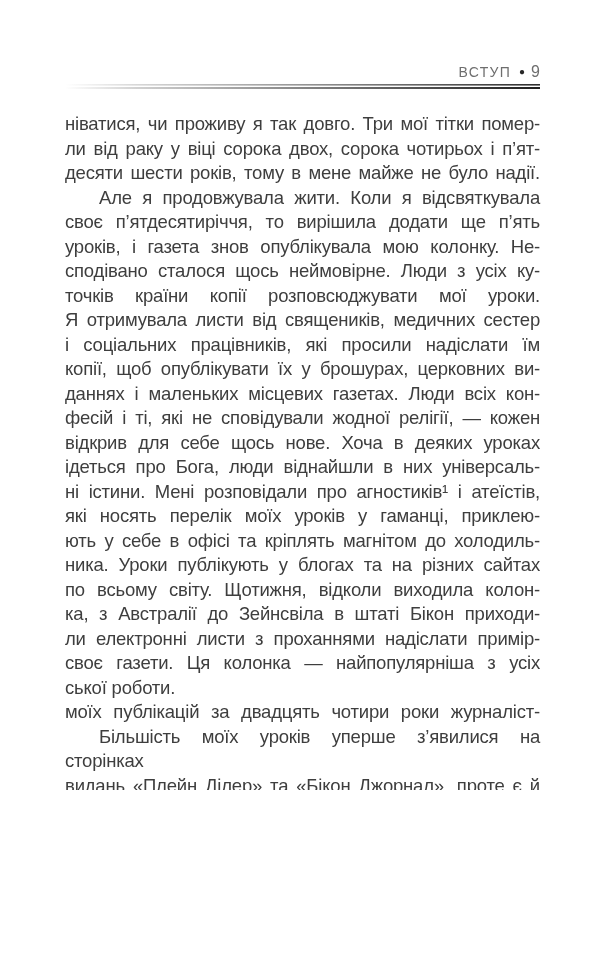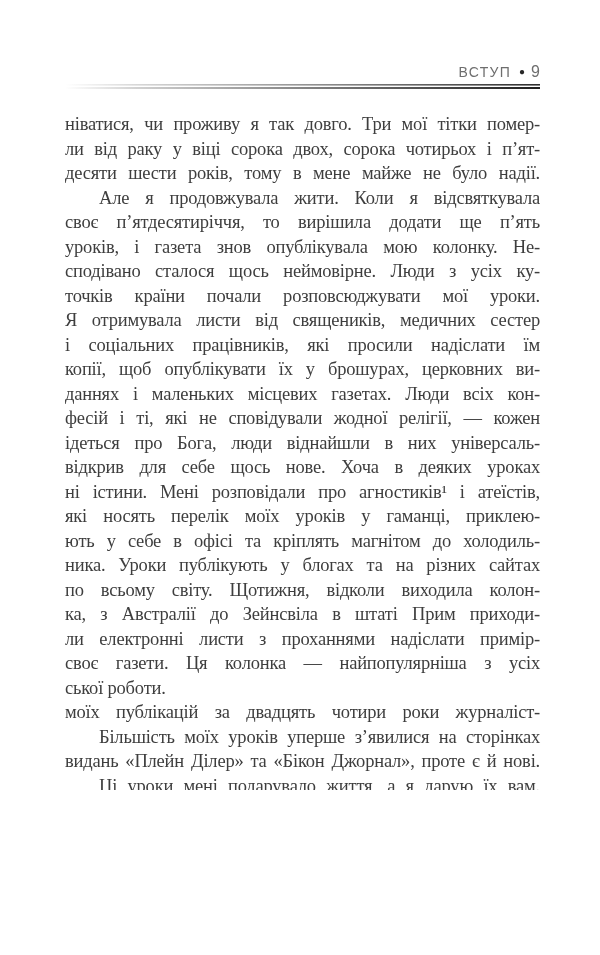--- a/index.html
+++ b/index.html
@@ -68,7 +68,6 @@
     font-size: 18.5px;
     line-height: 24.5px;
     letter-spacing: -0.2px;
-    font-family: Liberation Serif, serif;
   }
   .t-line {
     text-align: justify;

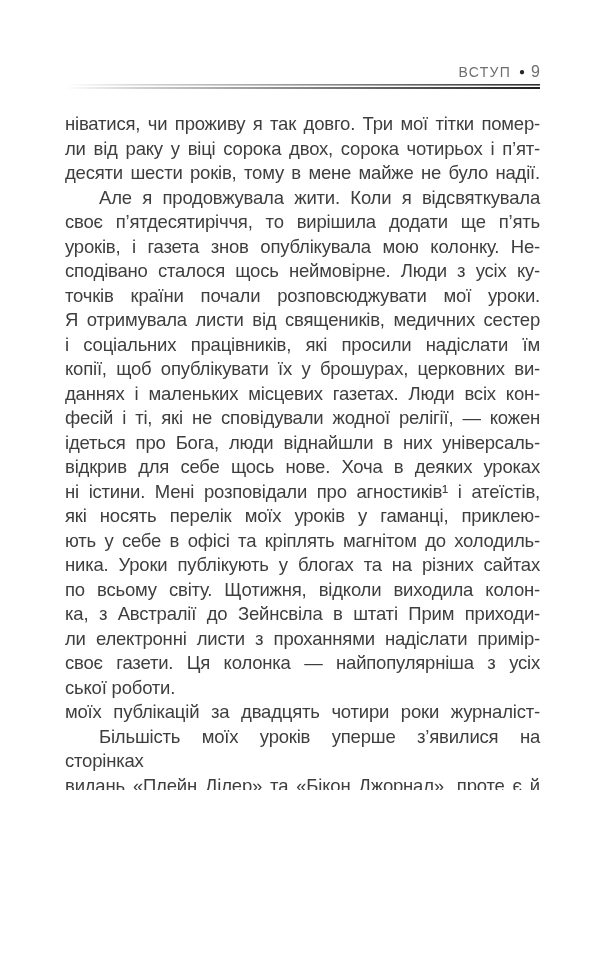--- a/index.html
+++ b/index.html
@@ -138,7 +138,7 @@
     <div class="t-line">своє п’ятдесятиріччя, то вирішила додати ще п’ять</div>
     <div class="t-line">уроків, і газета знов опублікувала мою колонку. Не-</div>
     <div class="t-line">сподівано сталося щось неймовірне. Люди з усіх ку-</div>
-    <div class="t-line">точків країни почали розповсюджувати мої уроки.</div>
+    <div class="t-line">точків країни копії розповсюджувати мої уроки.</div>
     <div class="t-line">Я отримувала листи від священиків, медичних сестер</div>
     <div class="t-line">і соціальних працівників, які просили надіслати їм</div>
     <div class="t-line">копії, щоб опублікувати їх у брошурах, церковних ви-</div>

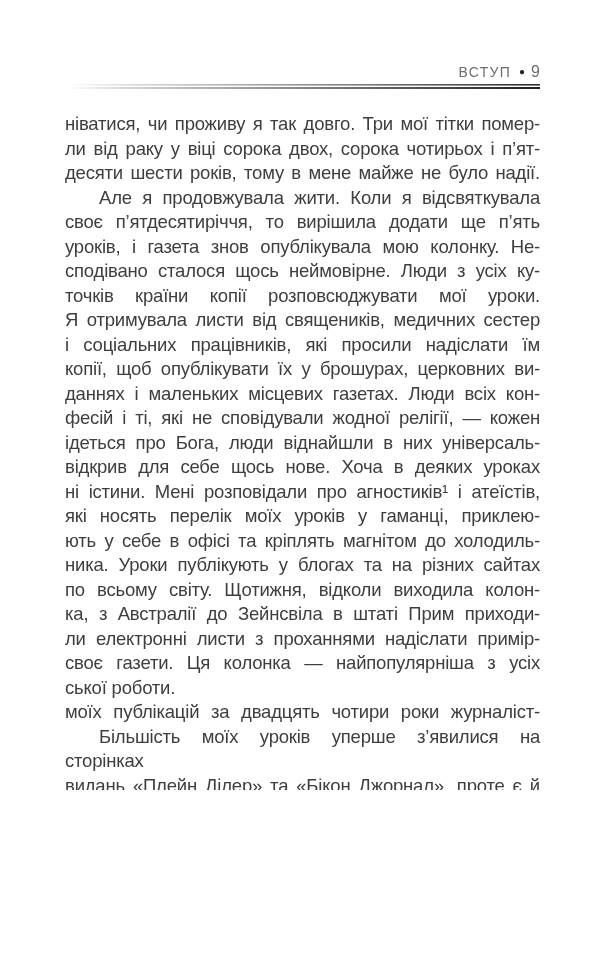--- a/index.html
+++ b/index.html
@@ -144,8 +144,8 @@
     <div class="t-line">копії, щоб опублікувати їх у брошурах, церковних ви-</div>
     <div class="t-line">даннях і маленьких місцевих газетах. Люди всіх кон-</div>
     <div class="t-line">фесій і ті, які не сповідували жодної релігії, — кожен</div>
+    <div class="t-line">відкрив для себе щось нове. Хоча в деяких уроках</div>
     <div class="t-line">ідеться про Бога, люди віднайшли в них універсаль-</div>
-    <div class="t-line">відкрив для себе щось нове. Хоча в деяких уроках</div>
     <div class="t-line">ні істини. Мені розповідали про агностиків¹ і атеїстів,</div>
     <div class="t-line">які носять перелік моїх уроків у гаманці, приклею-</div>
     <div class="t-line">ють у себе в офісі та кріплять магнітом до холодиль-</div>

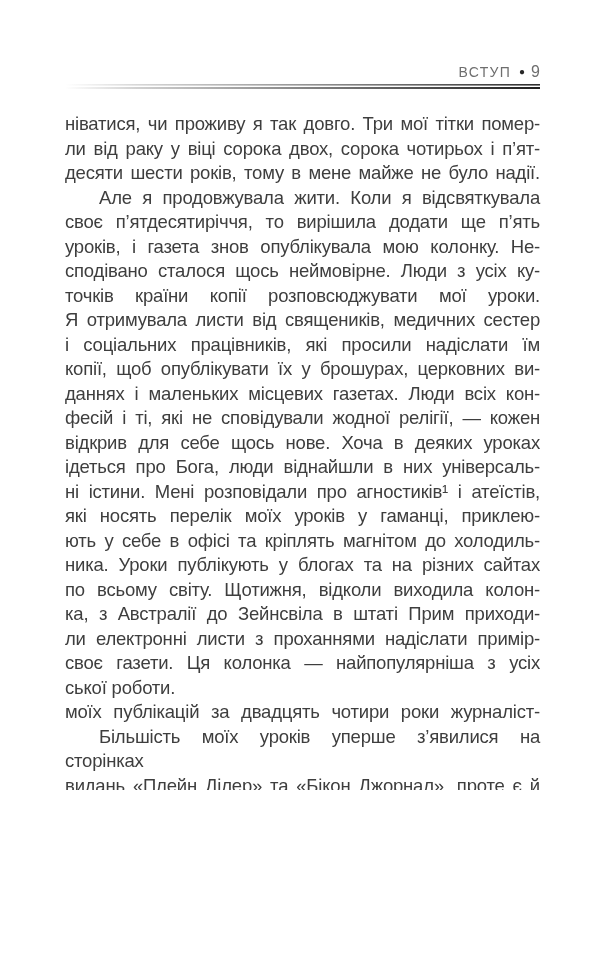--- a/index.html
+++ b/index.html
@@ -151,7 +151,7 @@
     <div class="t-line">ють у себе в офісі та кріплять магнітом до холодиль-</div>
     <div class="t-line">ника. Уроки публікують у блогах та на різних сайтах</div>
     <div class="t-line">по всьому світу. Щотижня, відколи виходила колон-</div>
-    <div class="t-line">ка, з Австралії до Зейнсвіла в штаті Прим приходи-</div>
+    <div class="t-line">ка, з Австралії до Зейнсвіла в штаті Бікон приходи-</div>
     <div class="t-line">ли електронні листи з проханнями надіслати примір-</div>
     <div class="t-line">своє газети. Ця колонка — найпопулярніша з усіх</div>
     <div class="t-line noj">ської роботи.</div>

